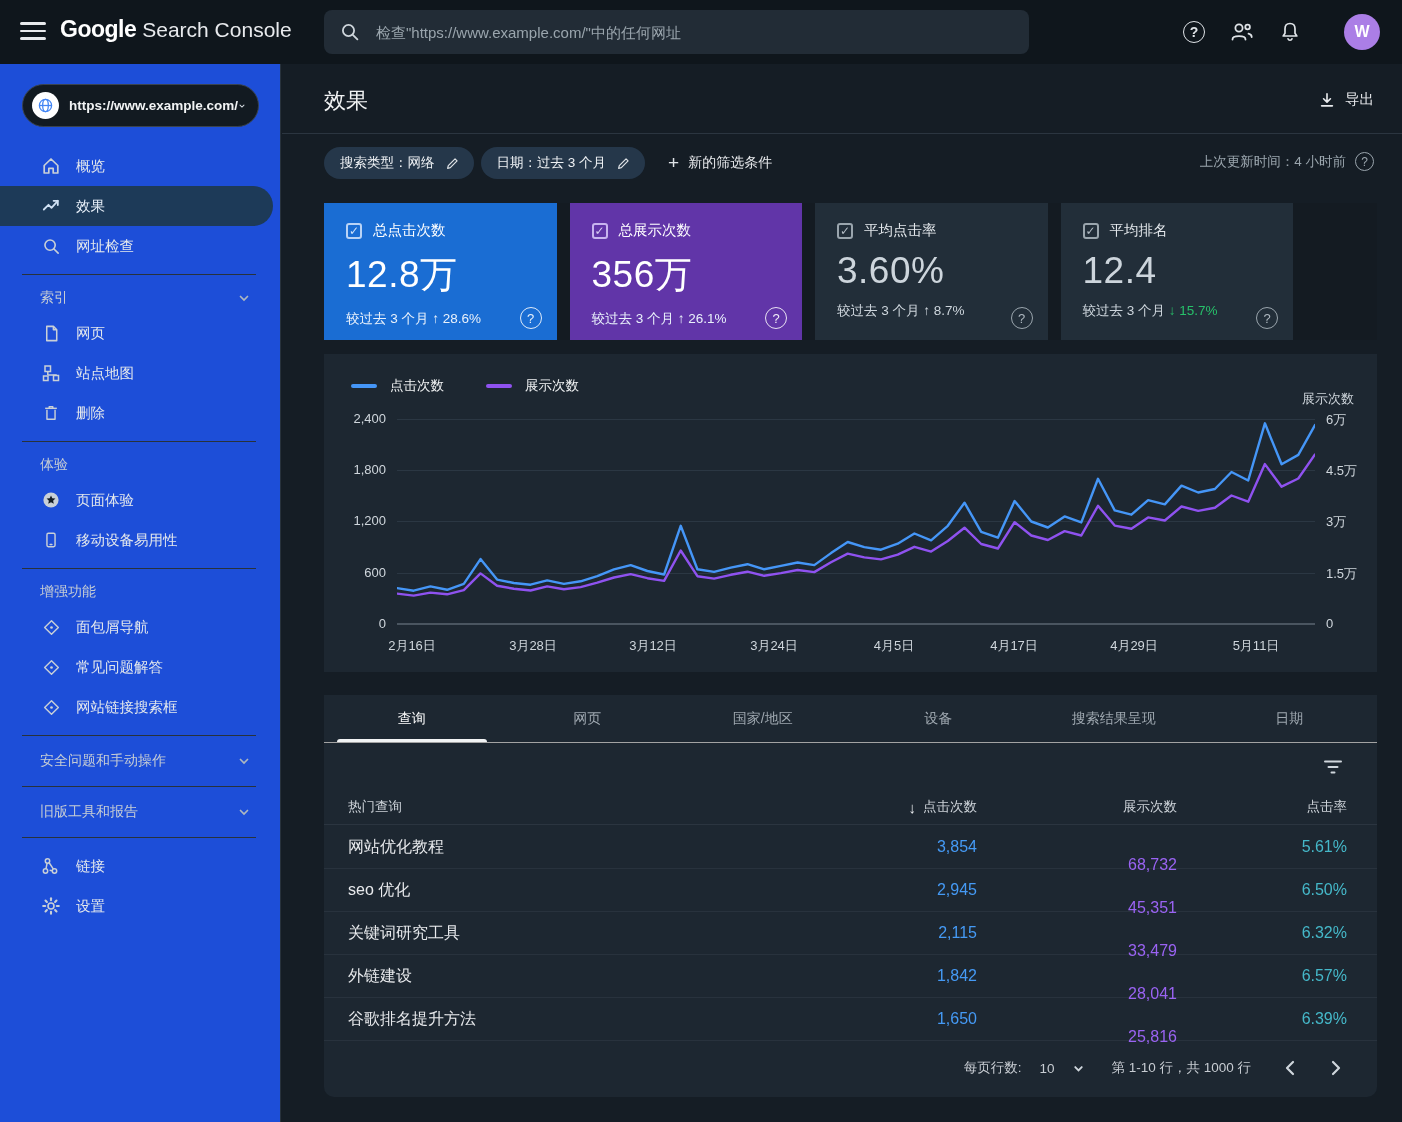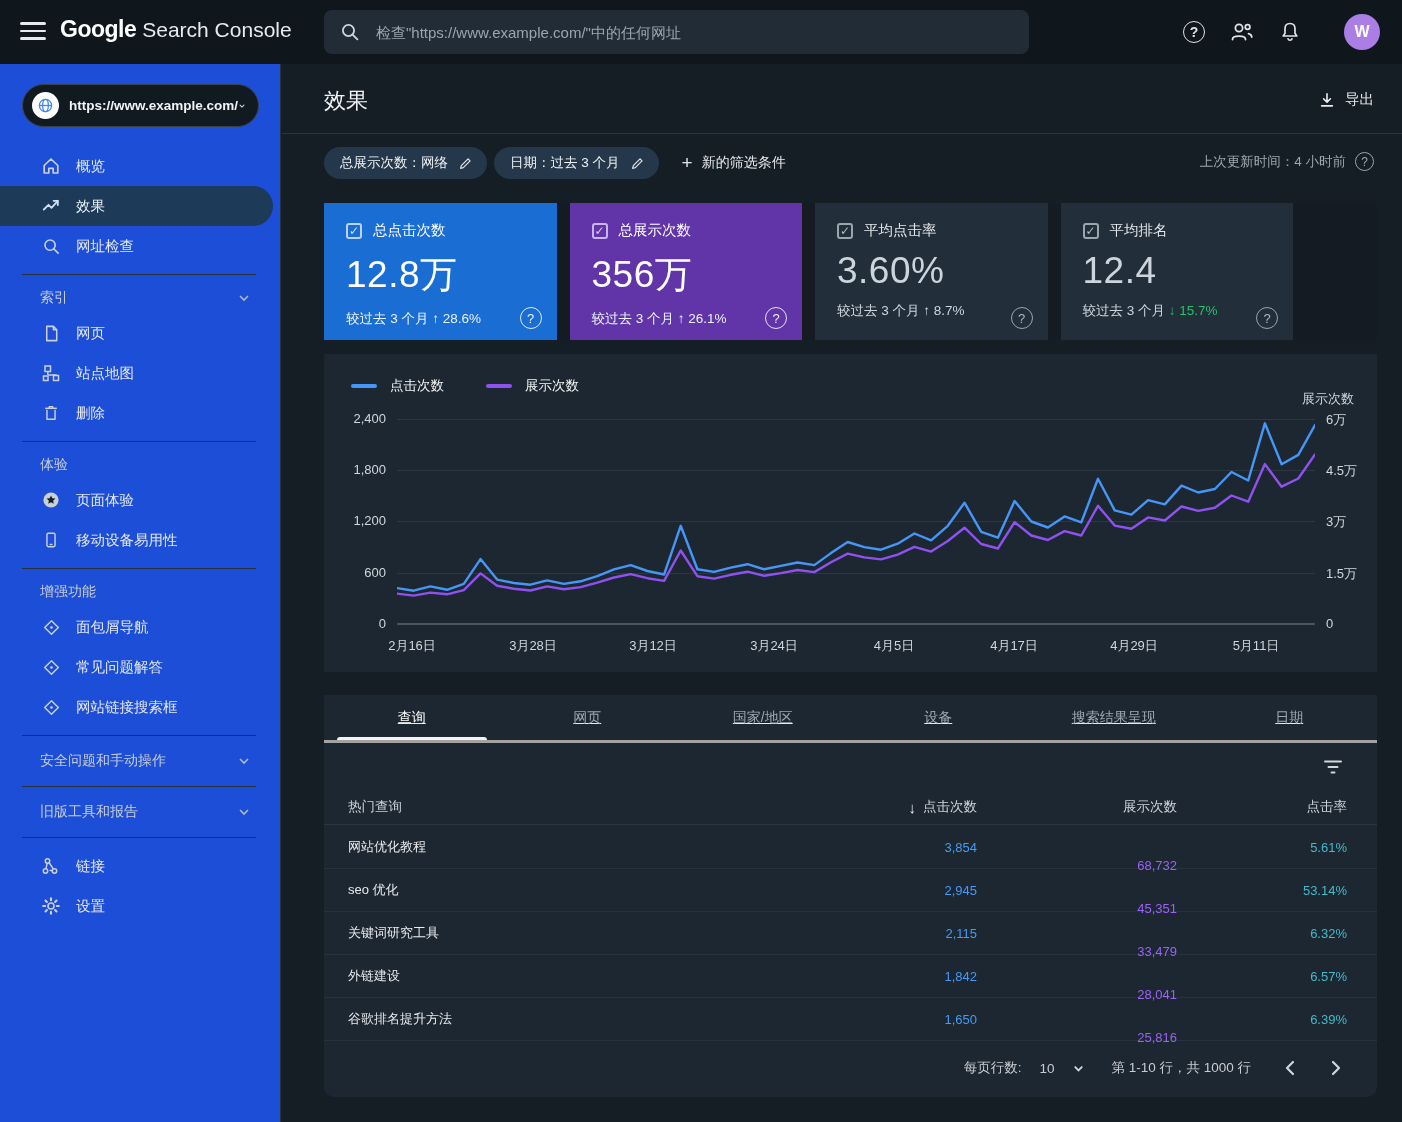--- a/index.html
+++ b/index.html
@@ -349,7 +349,7 @@
 
   <div class="chips">
     <div class="chip">
-      <span>总展示次数：网络</span>
+      <span>搜索类型：网络</span>
       <svg width="15" height="15" viewBox="0 0 20 20" fill="none" stroke="#dfe3e7" stroke-width="1.6" stroke-linejoin="round">
           <path d="M3.5 16.5l.9-3.6 9-9 2.7 2.7-9 9z"></path>
         </svg>

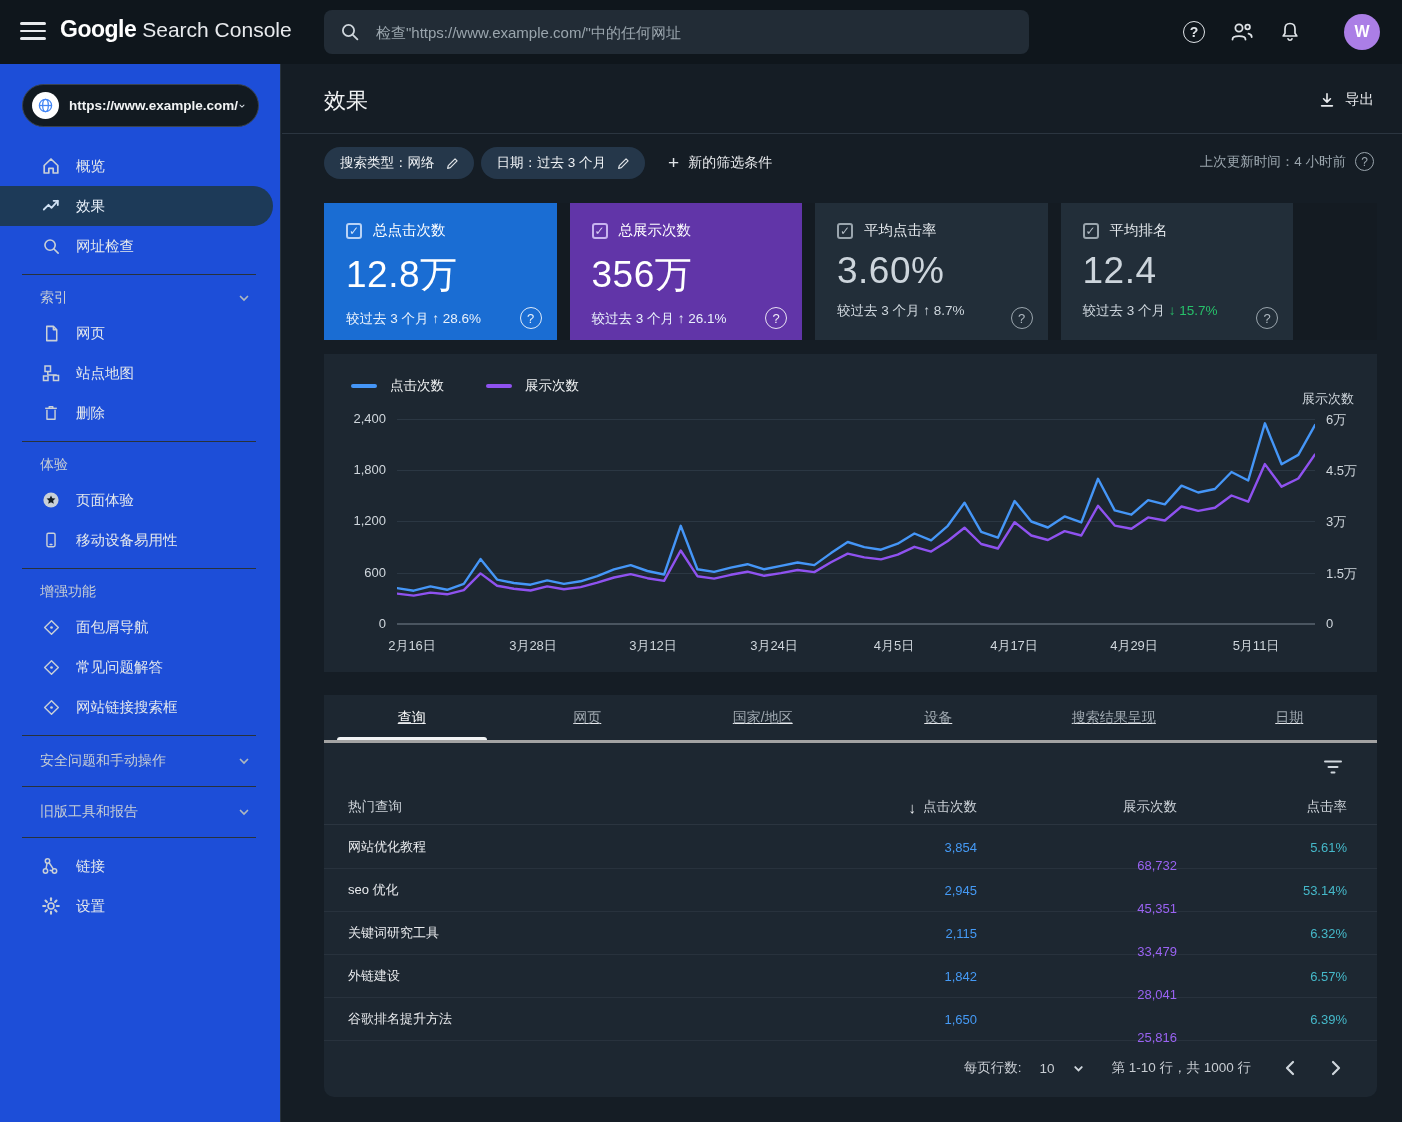--- a/index.html
+++ b/index.html
@@ -90,7 +90,7 @@
 
   
   .table-panel { position:absolute; left:42px; top:631px; width:1053px; height:402px; background:#1d2731; border-radius:0 0 10px 10px; }
-  .tabs { display:flex; height:48px; border-bottom:3px solid #a3a3a3;text-decoration:underline; }
+  .tabs { display:flex; height:48px; border-bottom:1px solid #a3a3a3; }
   .tab { flex:1; display:flex; align-items:center; justify-content:center; font-size:14px; color:#9fa8b0; cursor:pointer; position:relative; }
   .tab.active { color:#fff; }
   .tab.active::after { content:""; position:absolute; left:50%; transform:translateX(-50%); bottom:0; width:150px; height:3px;

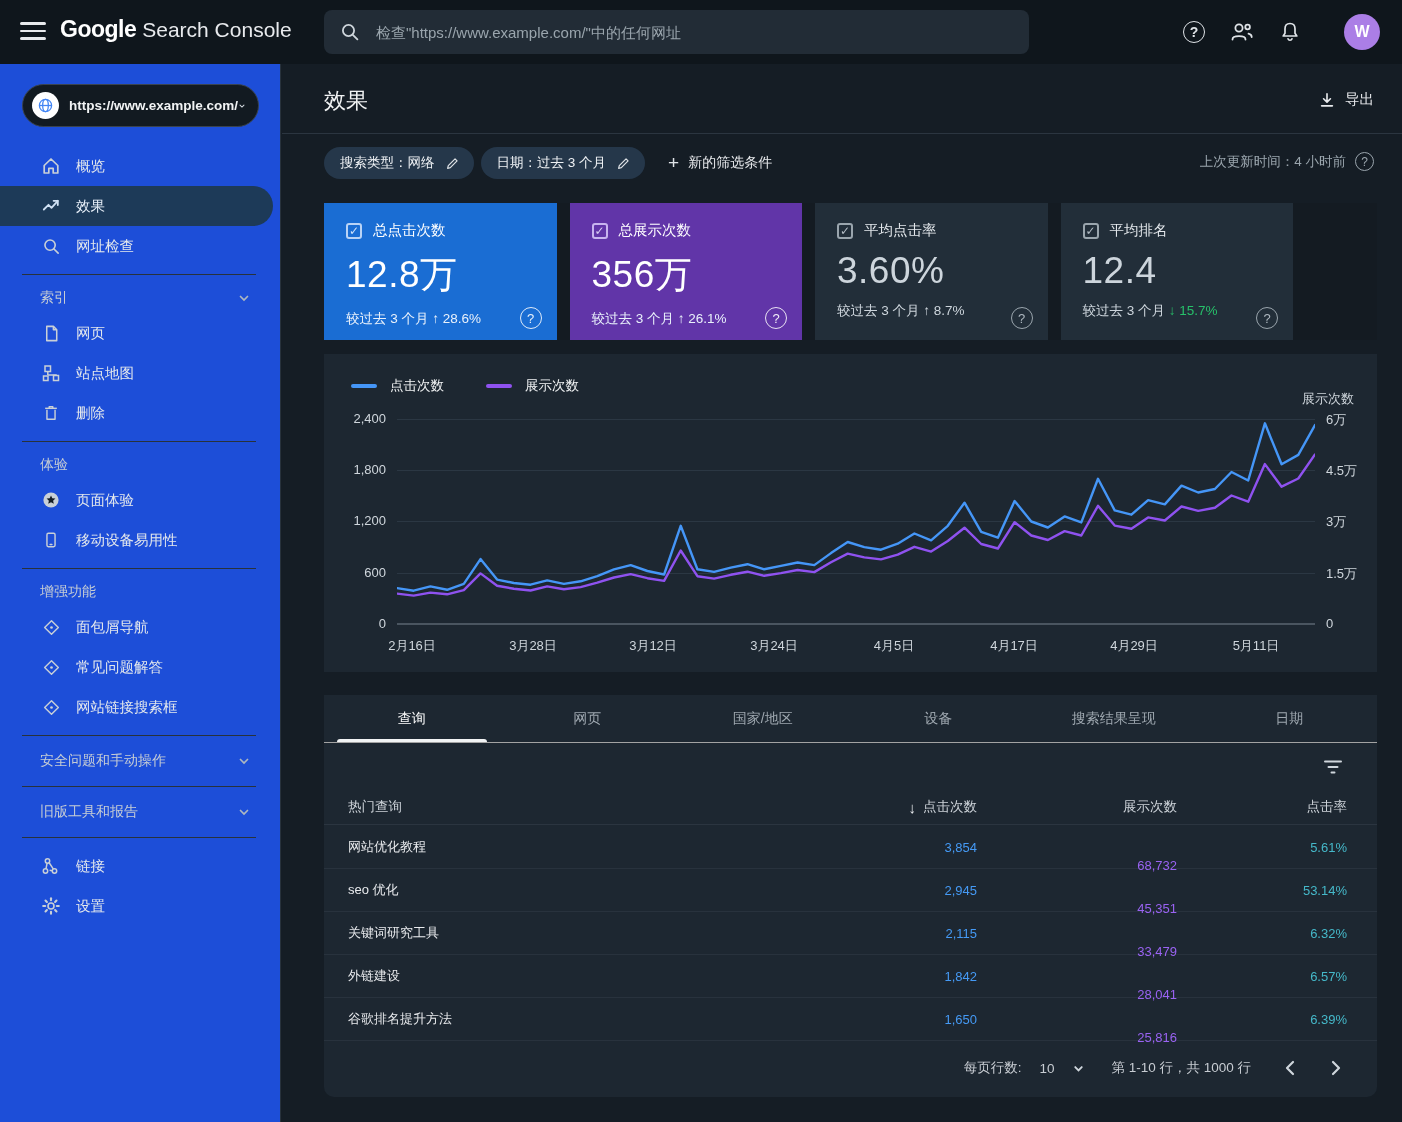--- a/index.html
+++ b/index.html
@@ -103,7 +103,7 @@
   .col-i { width:200px; text-align:right; }
   .col-r { width:170px; text-align:right; }
   .trow { position:absolute; left:0; width:1053px; height:43px; display:flex; align-items:center; padding:0 30px 0 24px;
-    font-size:13px; border-bottom:1px solid #28323d; cursor:pointer; }
+    font-size:16px; border-bottom:1px solid #28323d; cursor:pointer; }
   .trow .col-q { color:#e8eaed; }
   .trow .col-c { color:#459af5; display:block; }
   .trow .col-i { color:#9a63f3;margin-top:36px; }

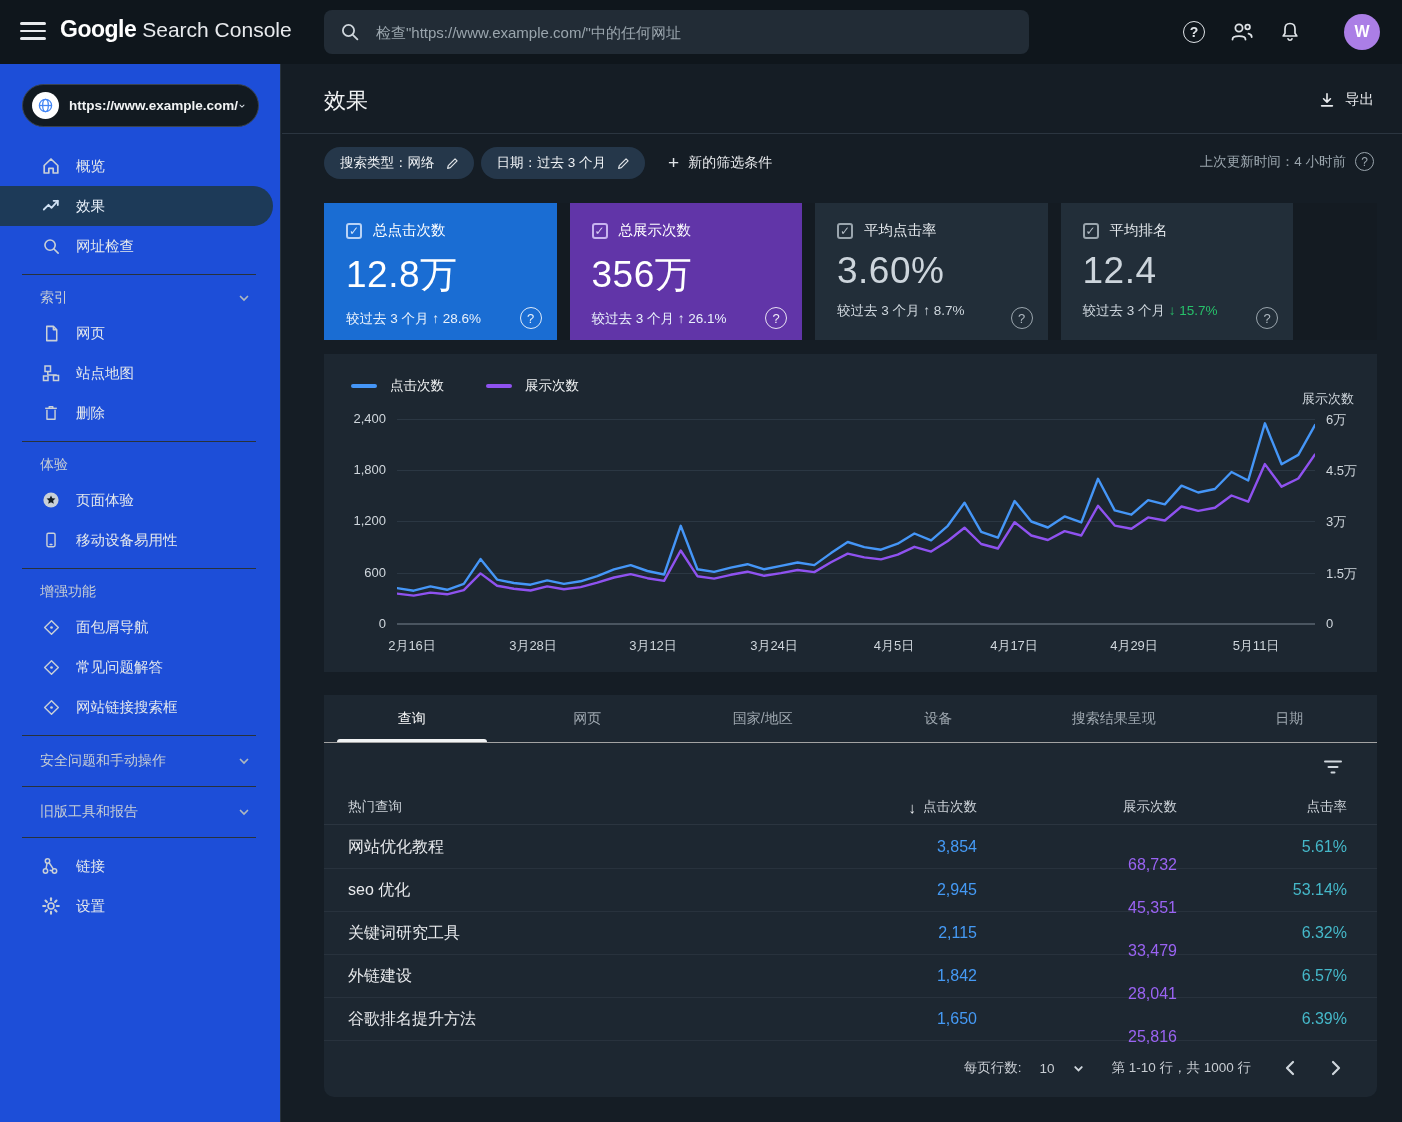--- a/index.html
+++ b/index.html
@@ -494,7 +494,7 @@
       <div class="col-q">seo 优化</div>
         <div class="col-c">2,945</div>
       <div class="col-i">45,351</div>
-        <div class="col-r">53.14%</div>
+        <div class="col-r">6.50%</div>
     </div>
     <div class="trow" style="top:217px">
       <div class="col-q">关键词研究工具</div>

